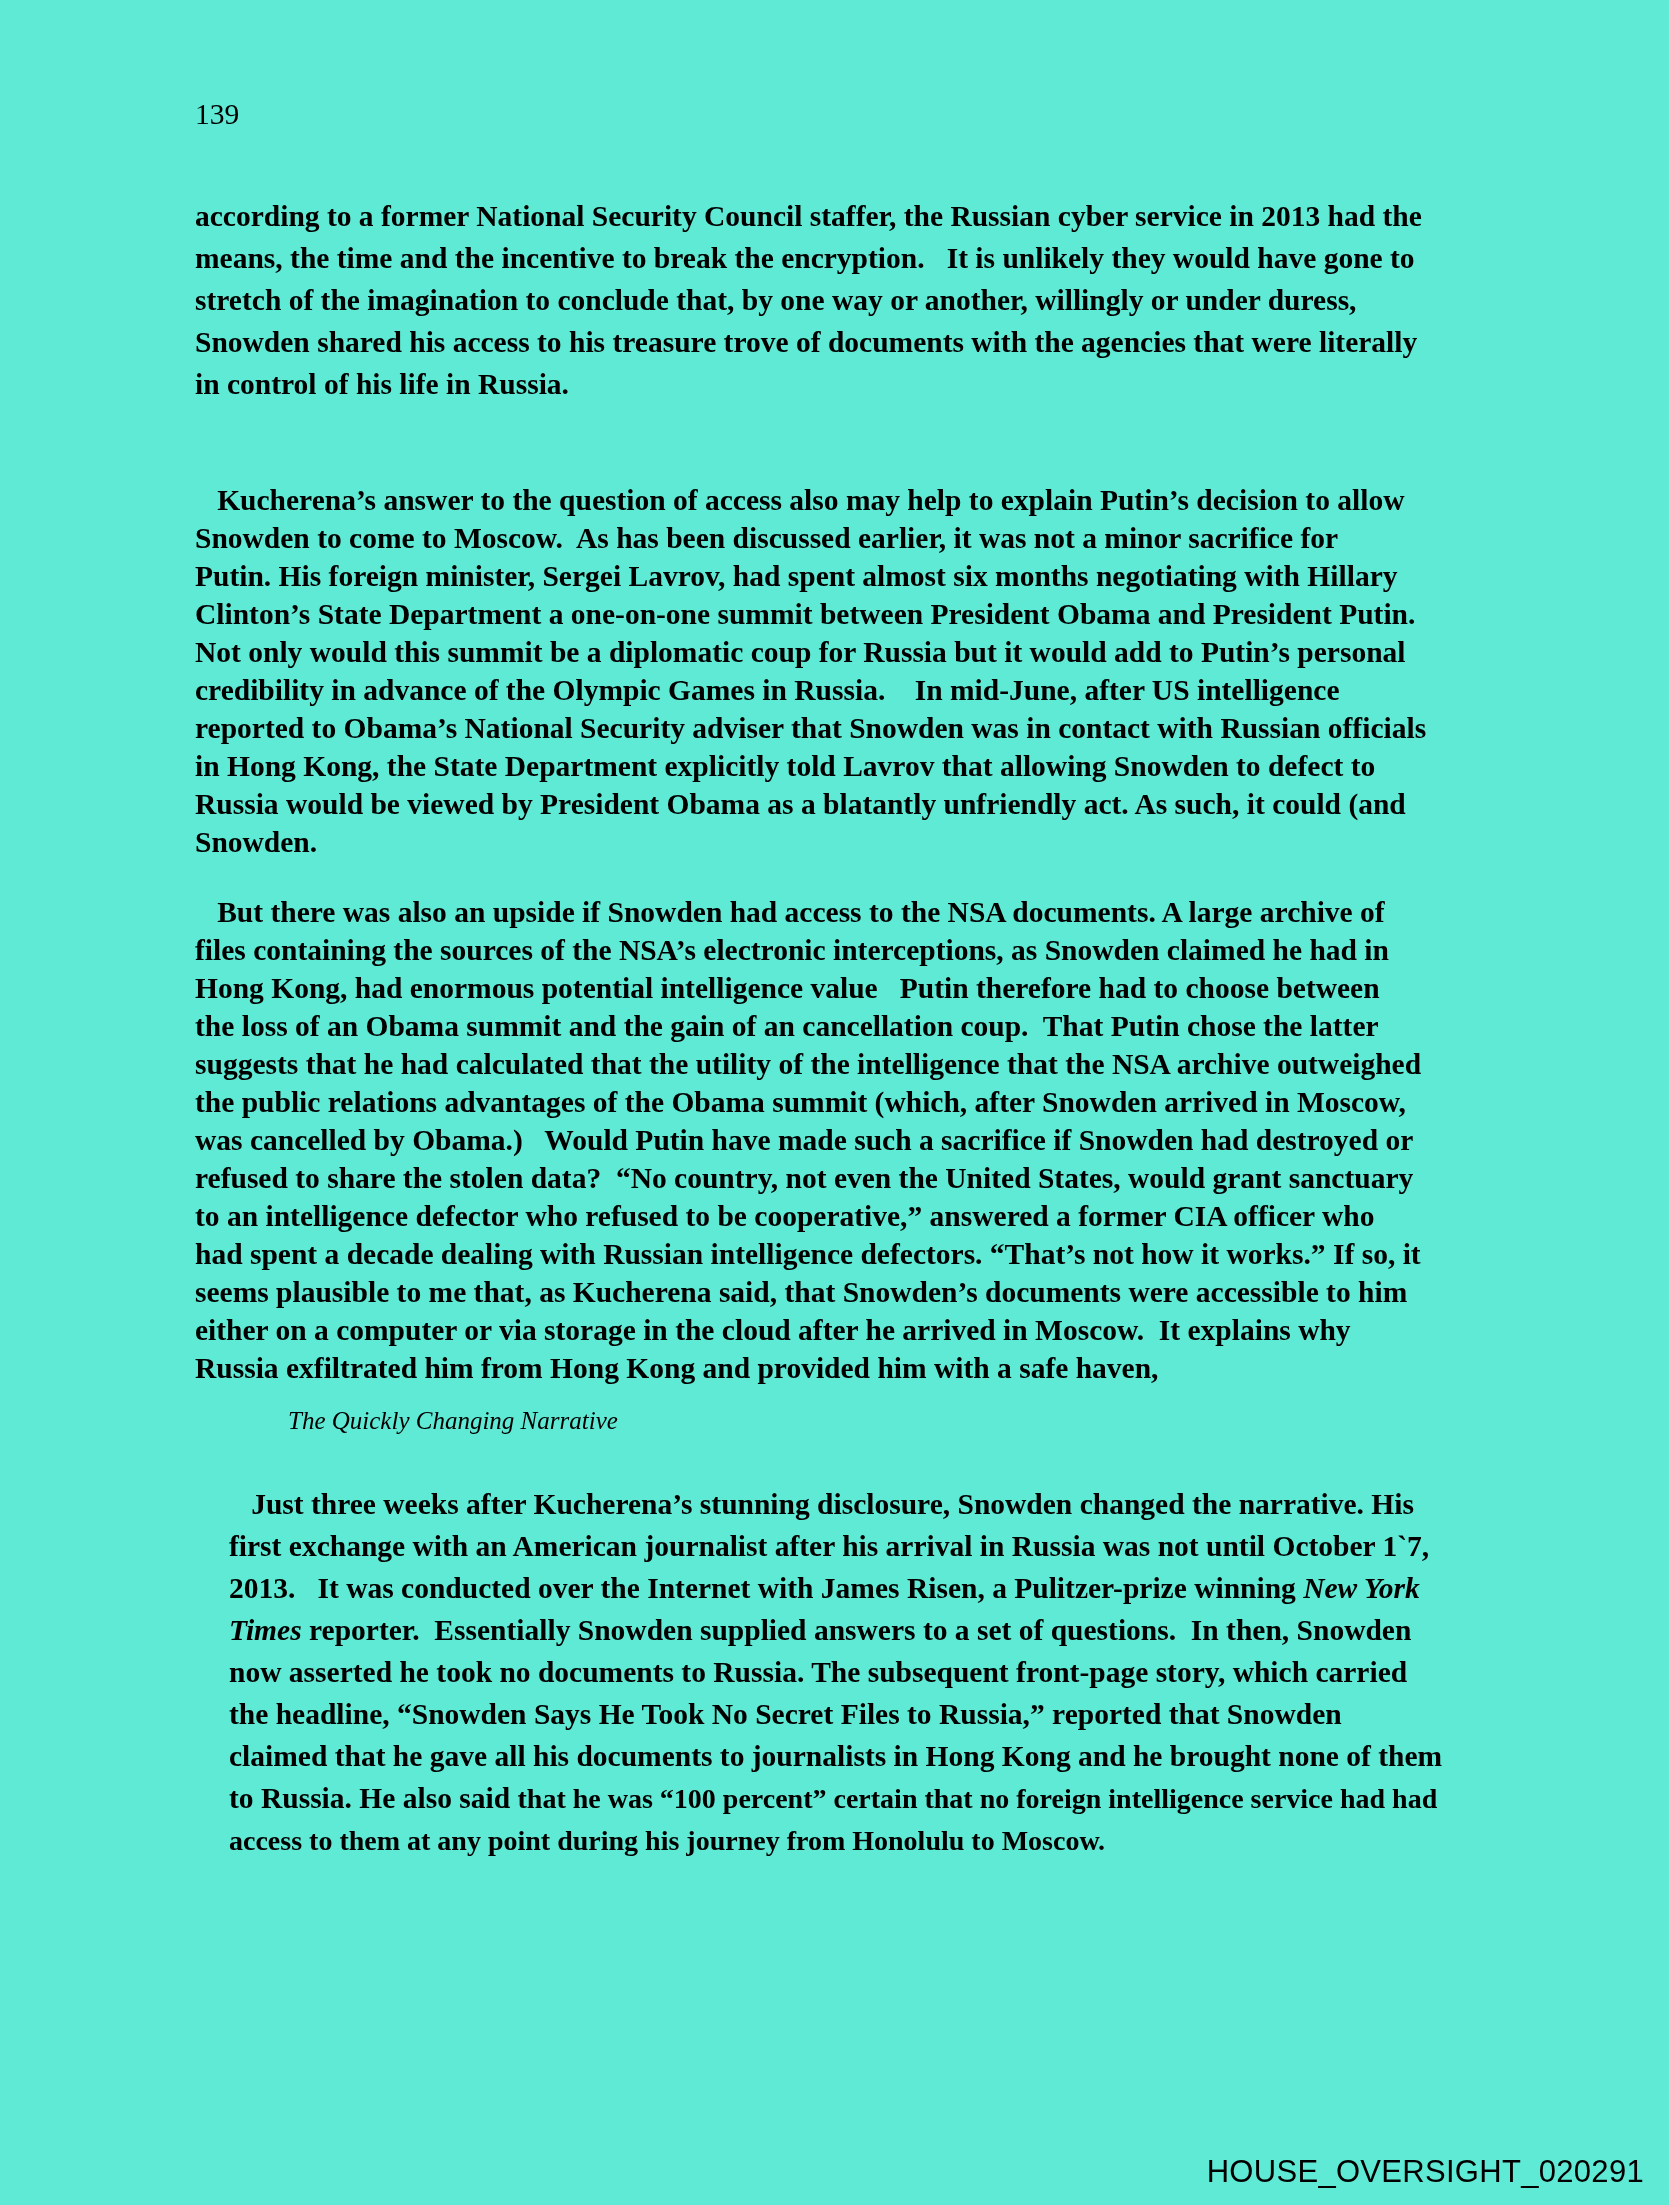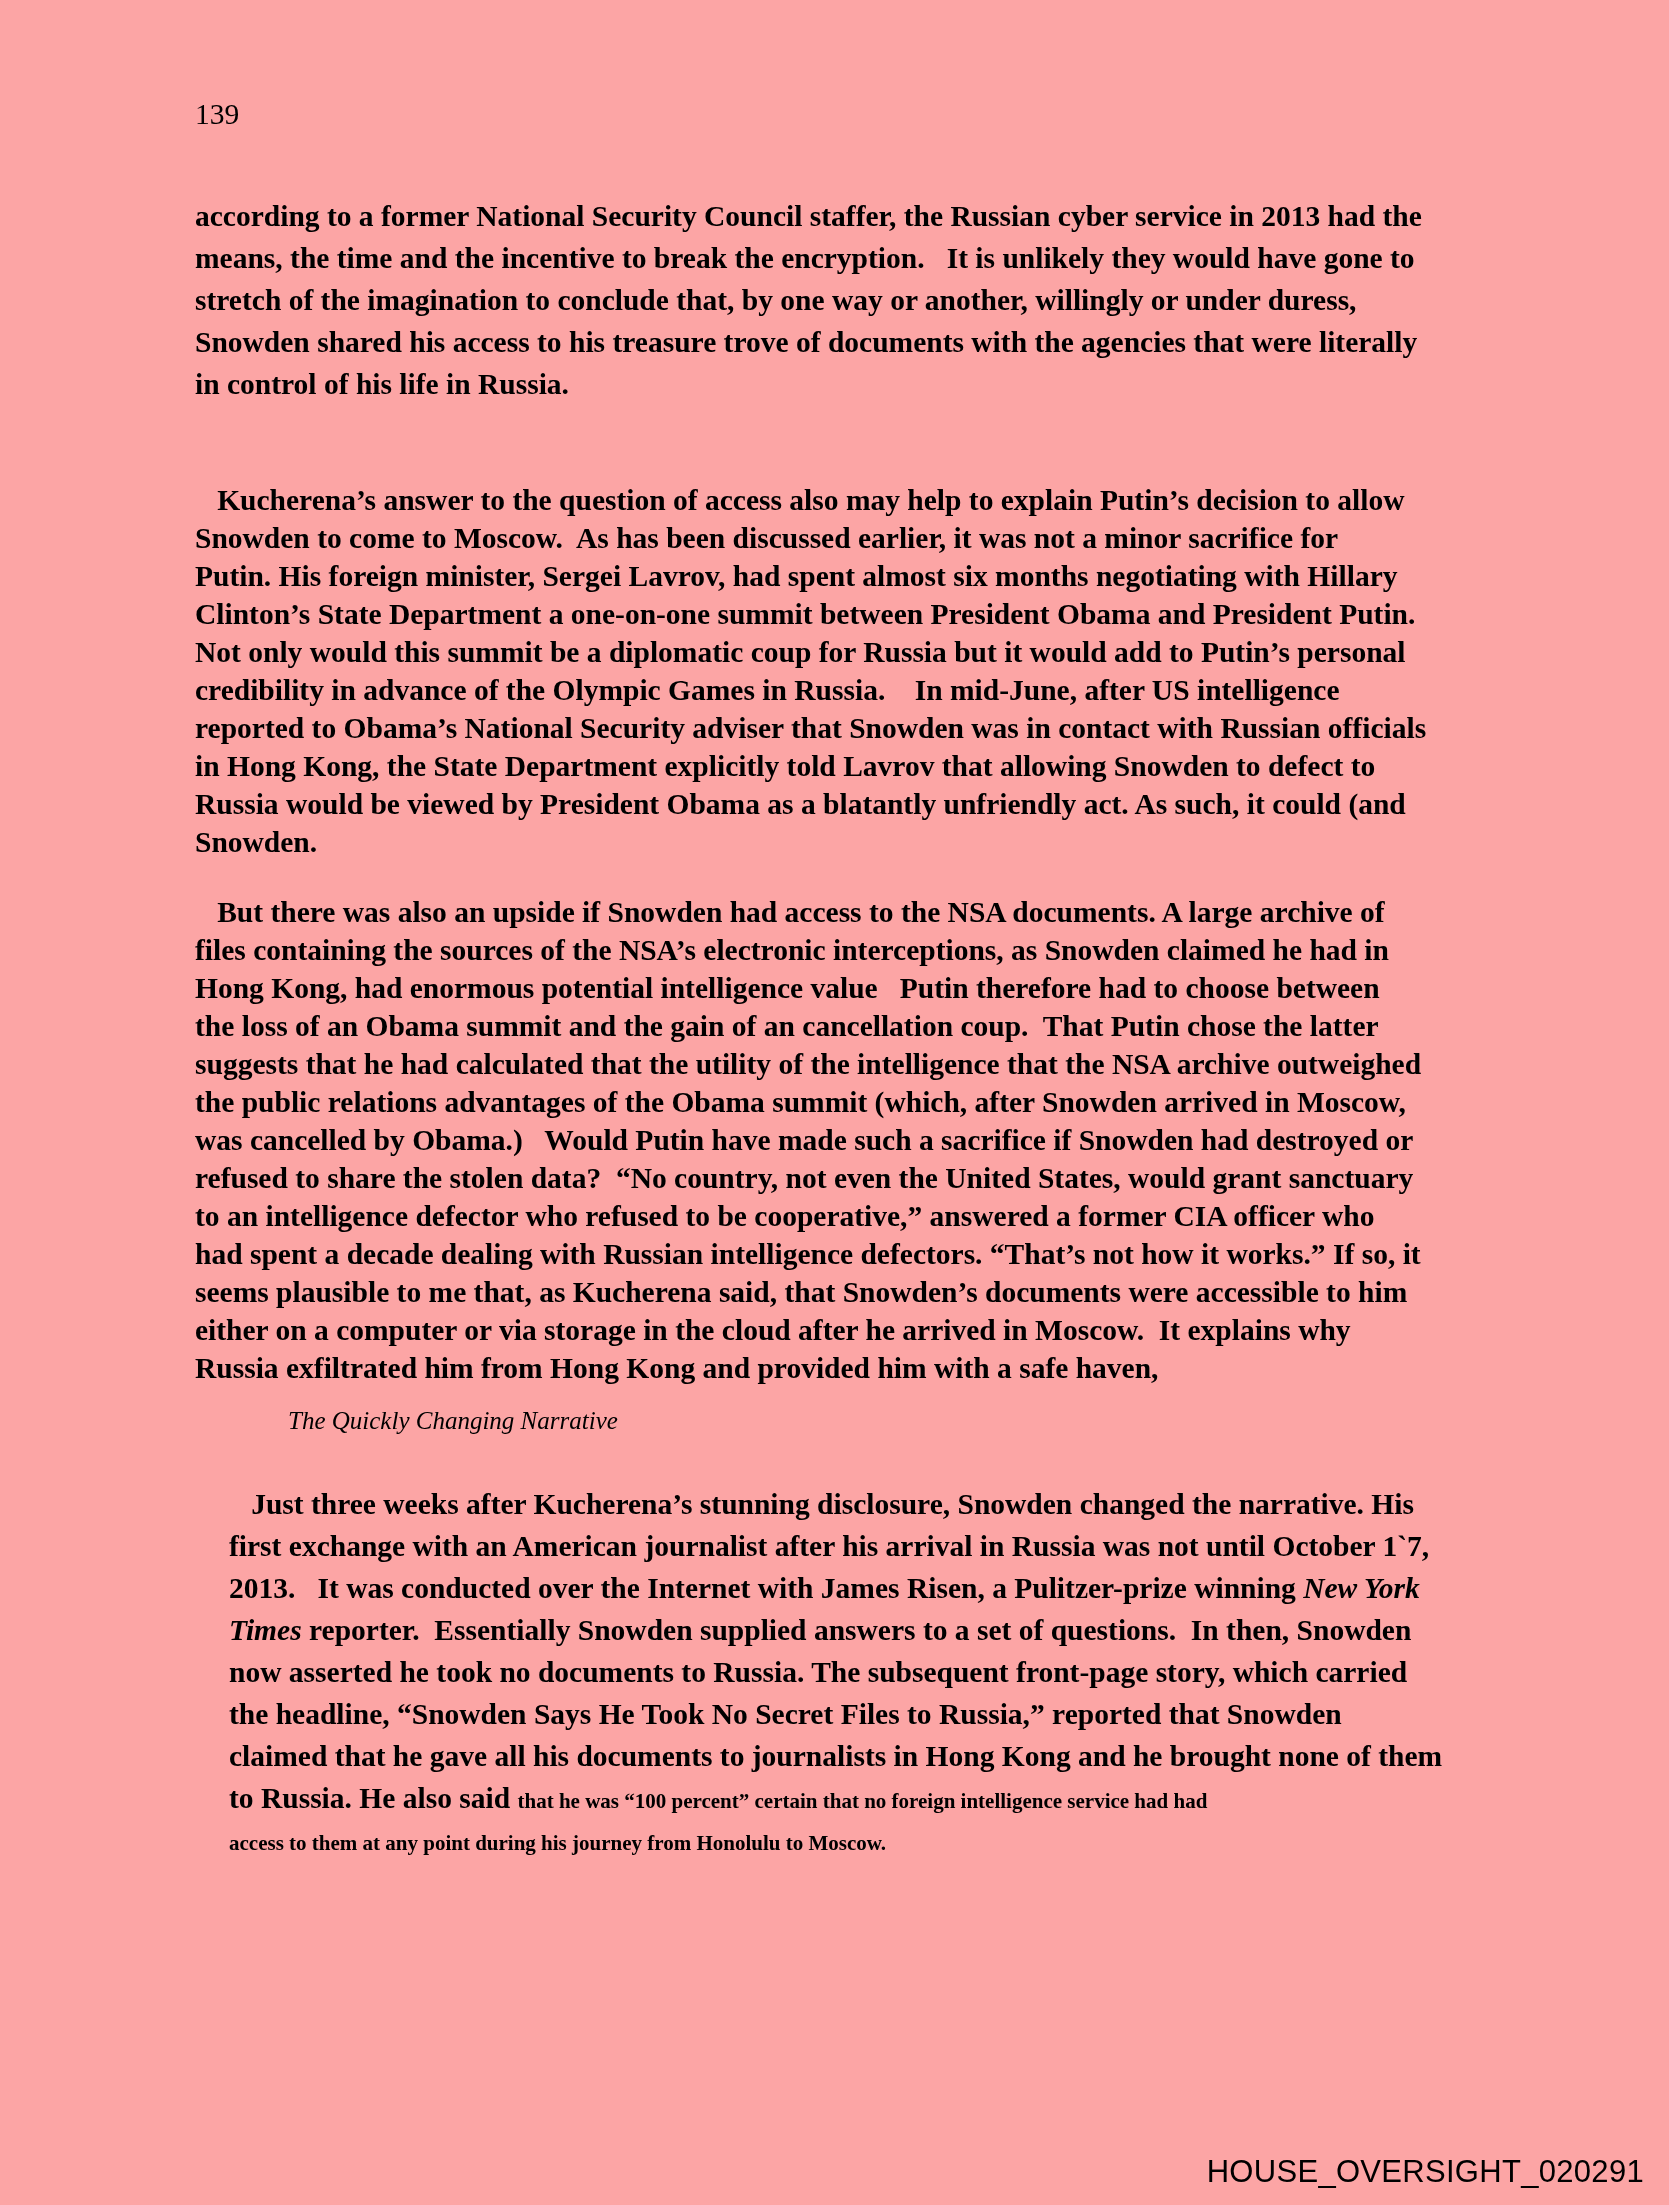--- a/index.html
+++ b/index.html
@@ -4,7 +4,7 @@
   <style>
     html, body { margin: 0; padding: 0; background: #ffffff; }
     body { width: 1669px; height: 2205px; position: relative; overflow: hidden; }
-    .page { position: absolute; left: 0; top: 0; width: 1669px; height: 2205px; background: #fca5a5; color: #000000; }
+    .page { position: absolute; left: 0; top: 0; width: 1669px; height: 2205px; background: #5eead4; color: #000000; }
     .serif { font-family: "Liberation Serif", "DejaVu Serif", serif; }
     .sans { font-family: "Liberation Sans", "DejaVu Sans", sans-serif; }
     .page-number { position: absolute; left: 195px; top: 98px; font-size: 29.5px; }

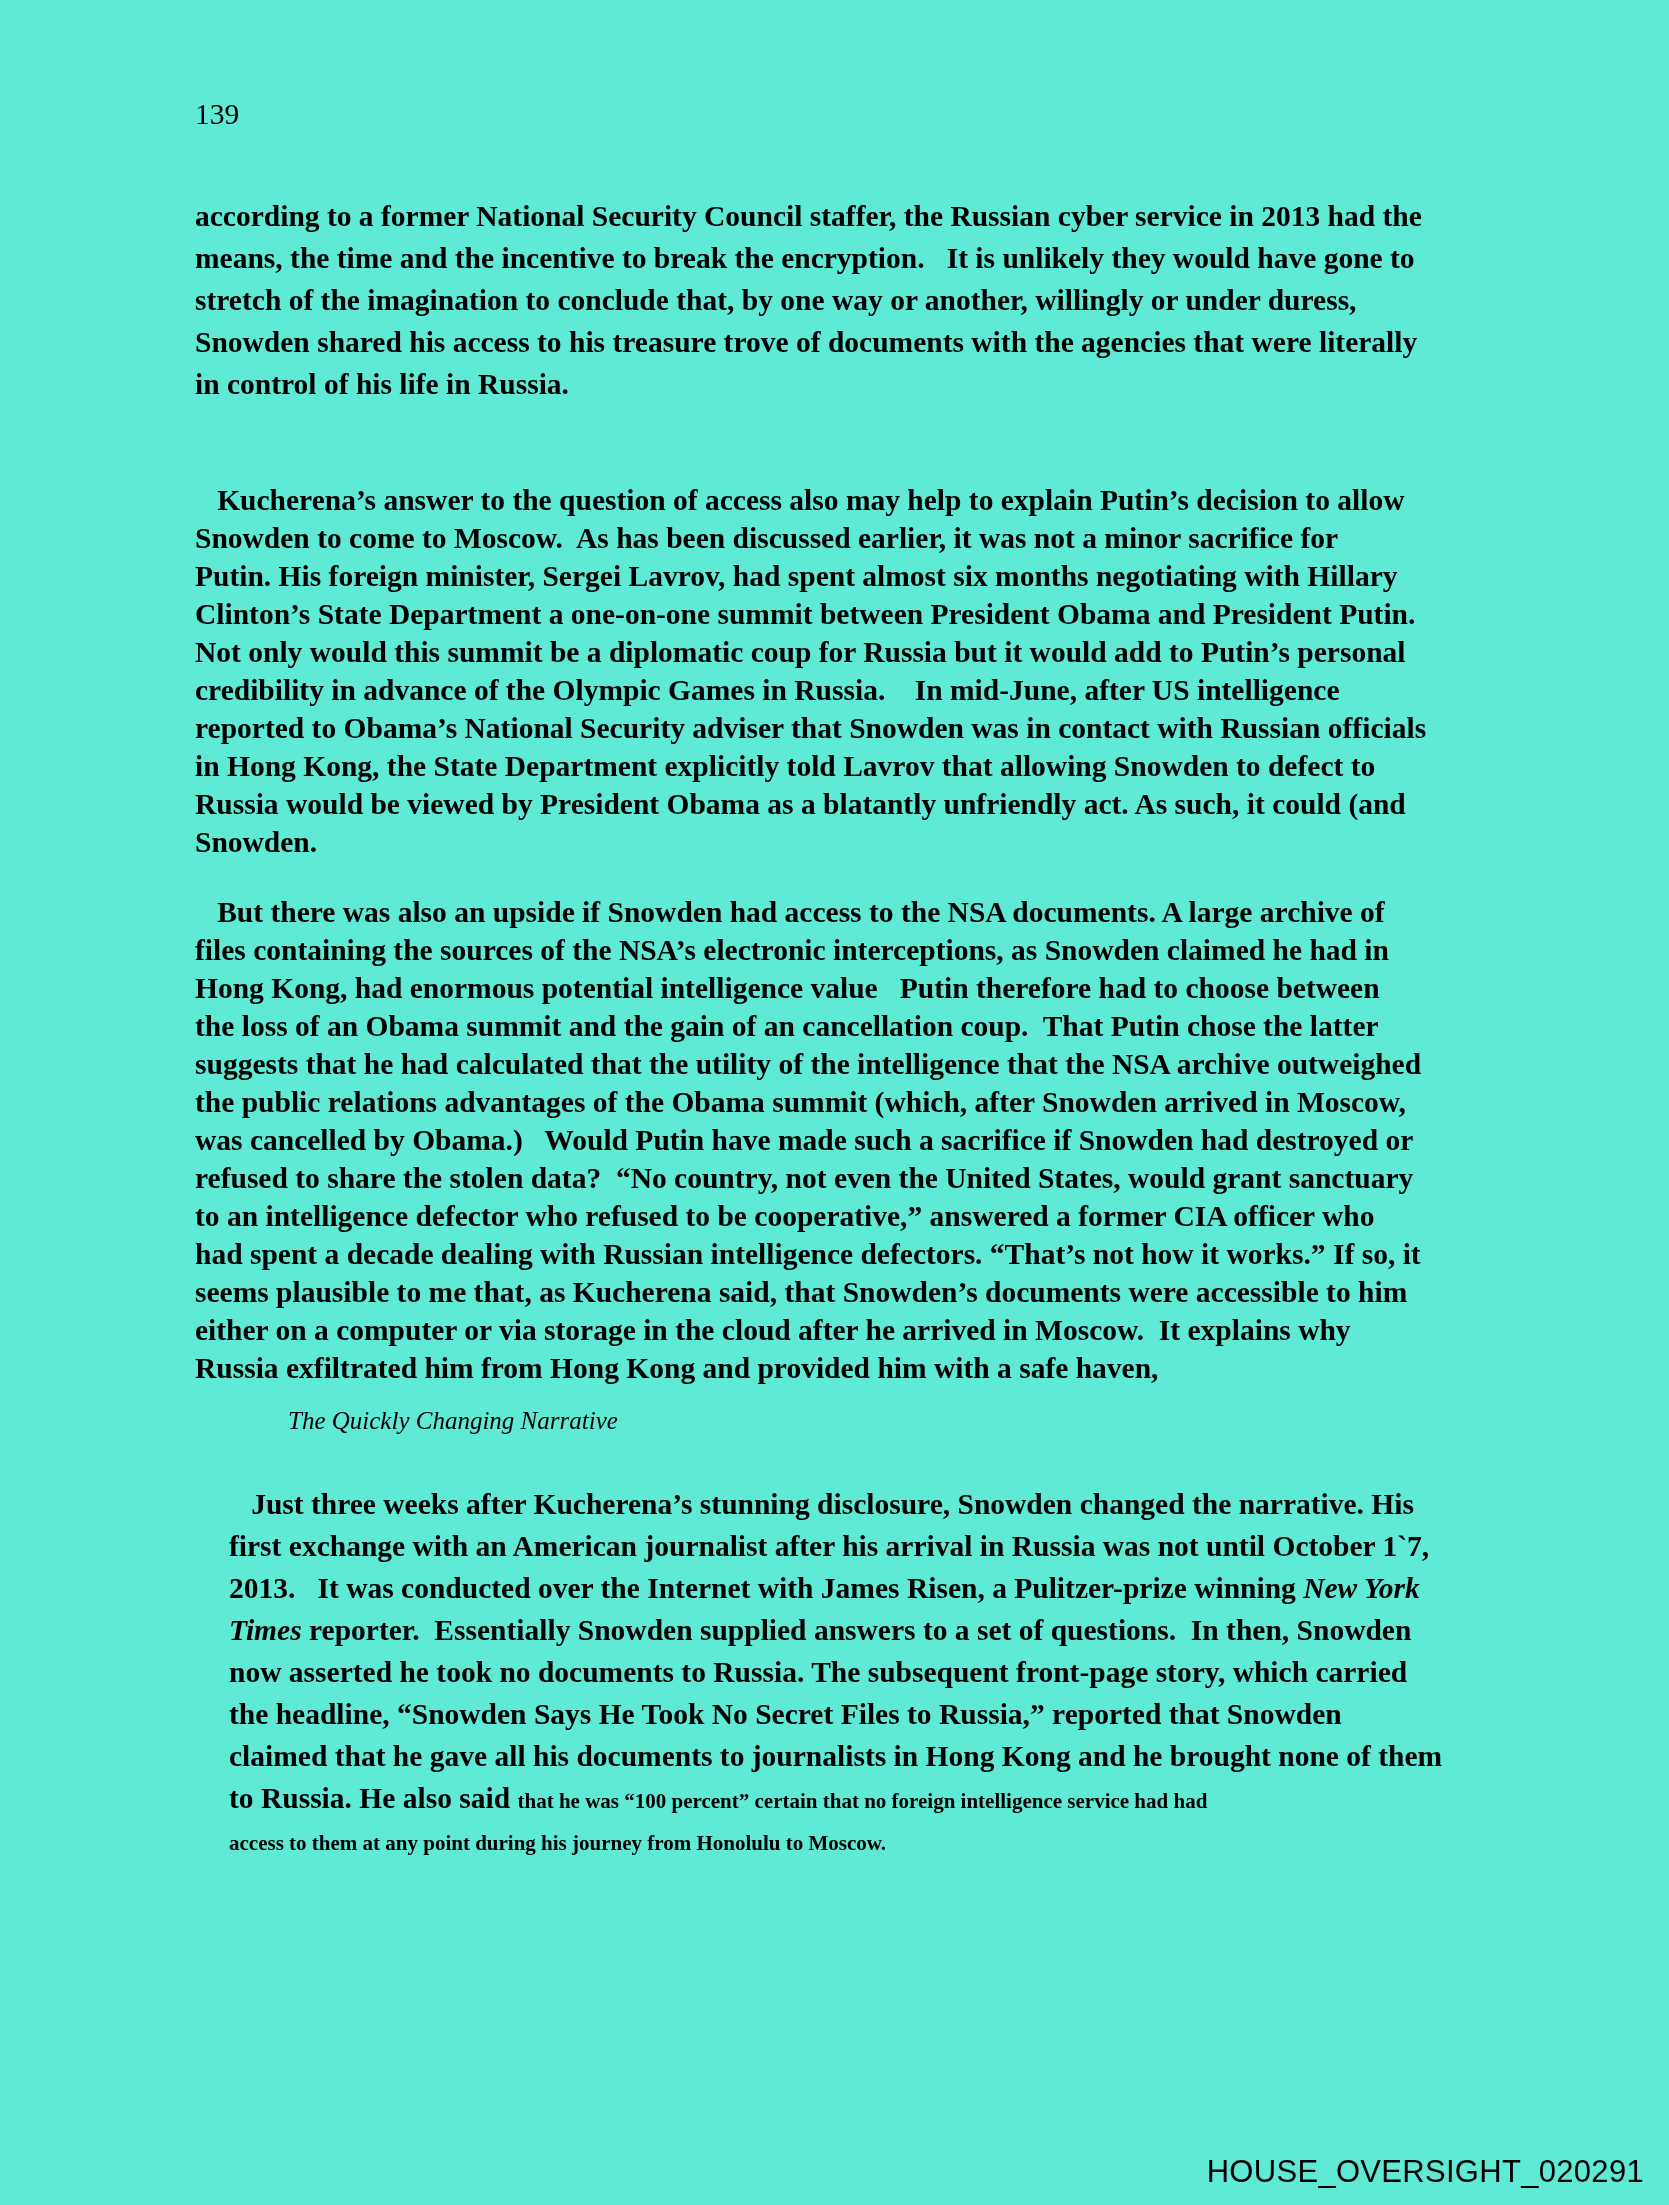--- a/index.html
+++ b/index.html
@@ -15,7 +15,7 @@
     #p3 { top: 893px; line-height: 38px; }
     #heading { position: absolute; left: 288px; top: 1407px; font-size: 25px; font-style: italic; }
     #p4 { top: 1483px; line-height: 42px; margin-left: 34px; }
-    #p4 .small { font-size: 21px; }
+    #p4 .small { font-size: 28px; }
     .it { font-style: italic; }
     .bates { position: absolute; right: 25px; top: 2154px; font-size: 31px; letter-spacing: 0.3px; }
   </style>

